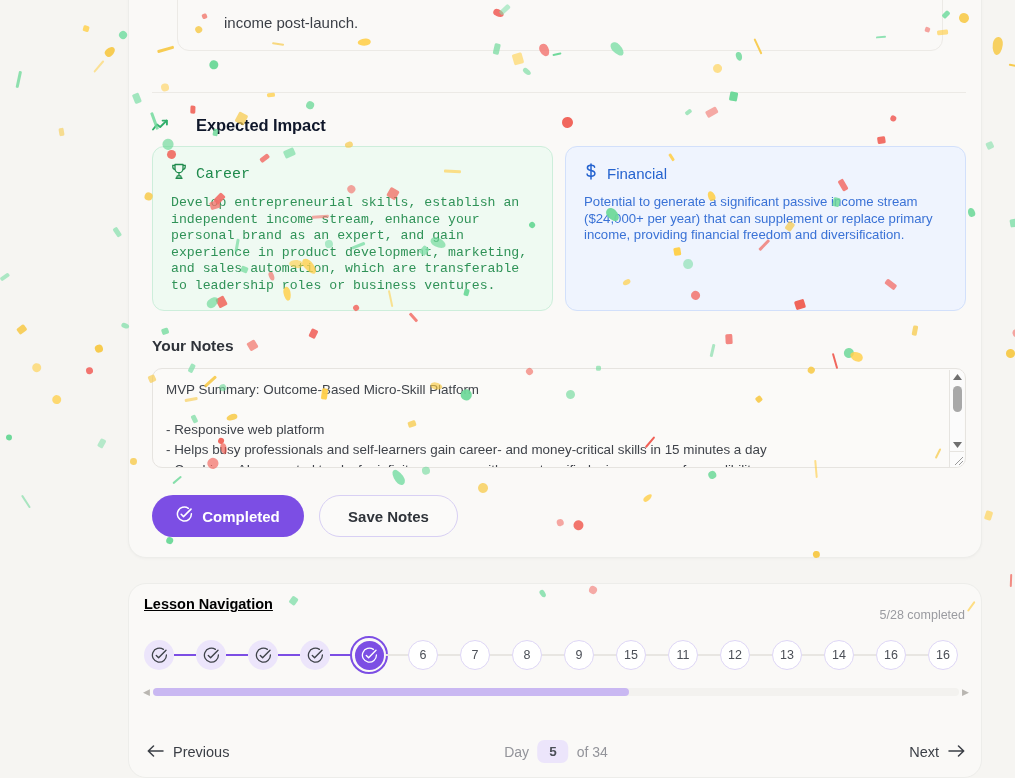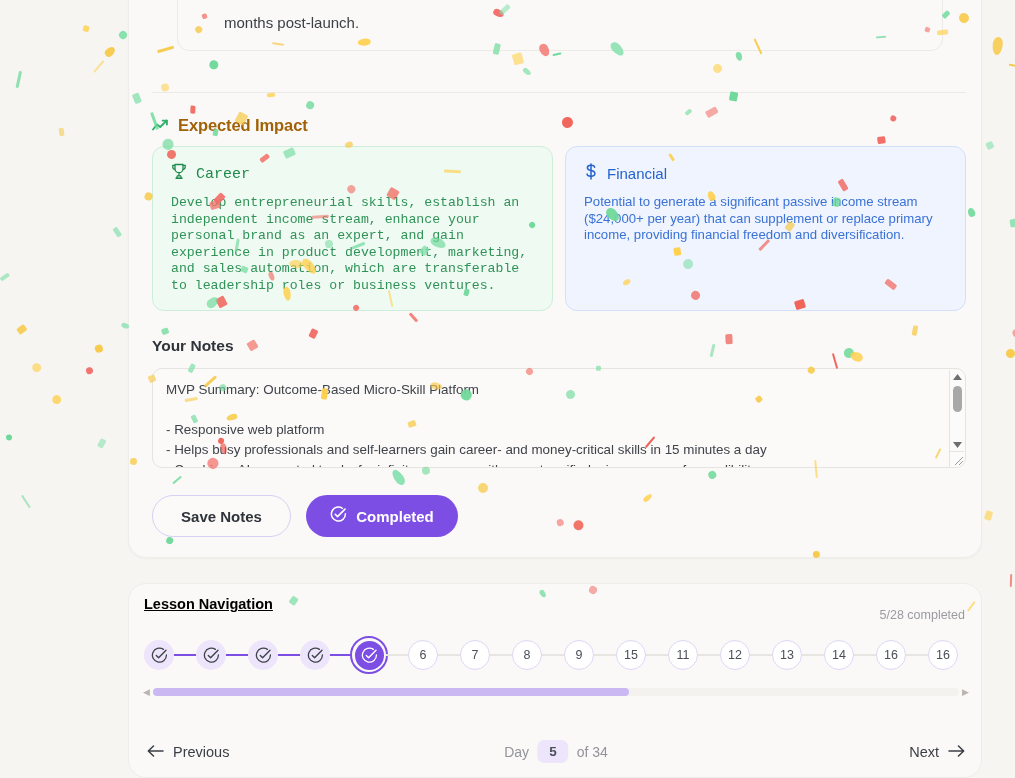--- a/index.html
+++ b/index.html
@@ -400,7 +400,7 @@
   <div class="lesson-card">
 
     <div class="inner-box">
-      <div class="line-text">months post-launch.</div>
+      <div class="line-text">income post-launch.</div>
     </div>
 
   </div>

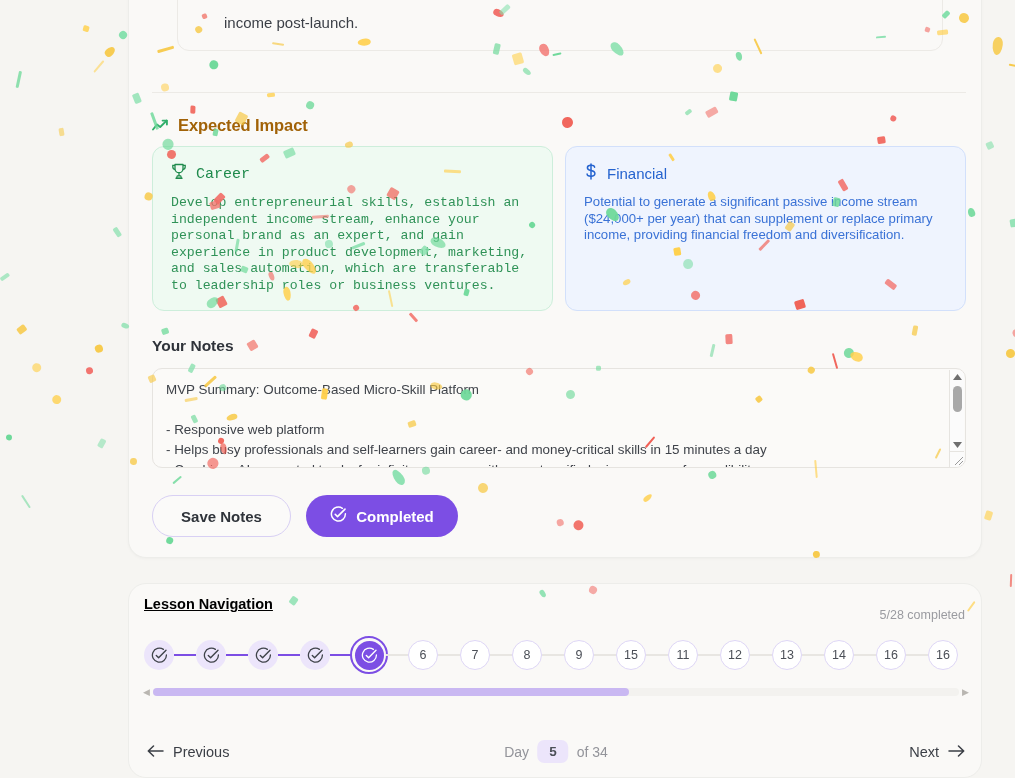--- a/index.html
+++ b/index.html
@@ -79,8 +79,9 @@
   .impact-head .ih-title {
     font-size: 16.5px;
     font-weight: bold;
-    color: #a16207;
+    color: #0f172a;
     letter-spacing: -0.1px;
+    margin-left: 18px;
   }
 
   .impact-grid {

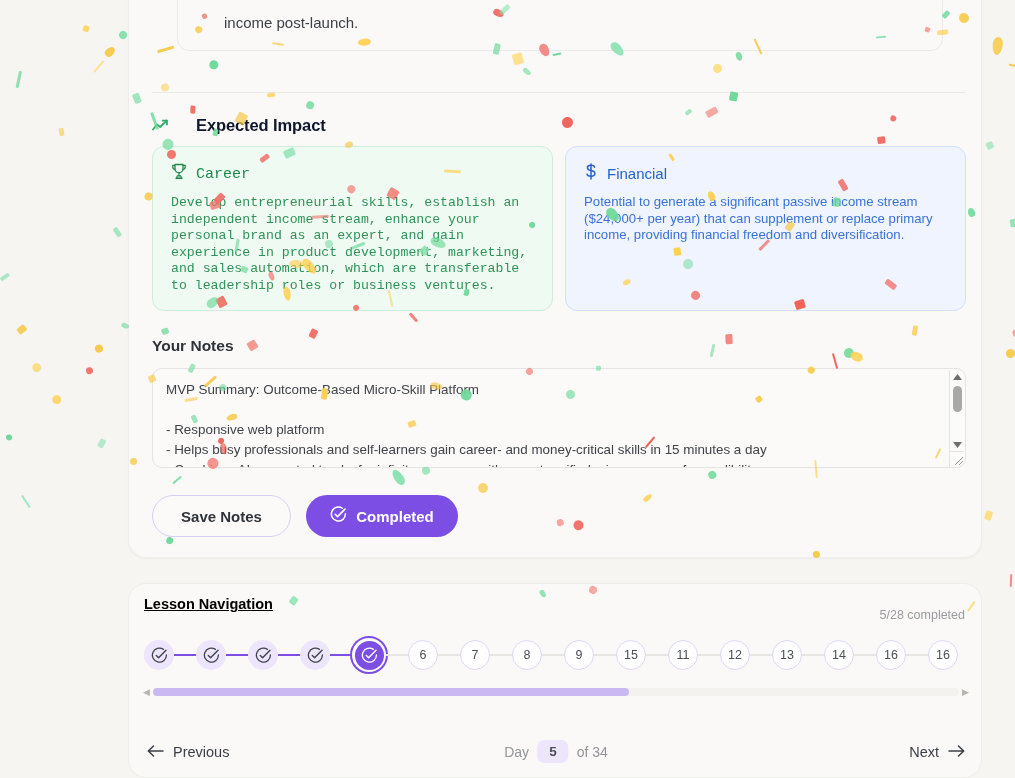--- a/index.html
+++ b/index.html
@@ -482,9 +482,6 @@
   </div>
 
   <div class="btn-row">
-    <div class="btn btn-save">
-      <span>Save Notes</span>
-    </div>
     <div class="btn btn-done">
       <span>
         <svg width="17" height="17" viewBox="0 0 17 17">
@@ -493,6 +490,9 @@
         </svg>
       </span>
       <span>Completed</span>
+    </div>
+    <div class="btn btn-save">
+      <span>Save Notes</span>
     </div>
   </div>
 

